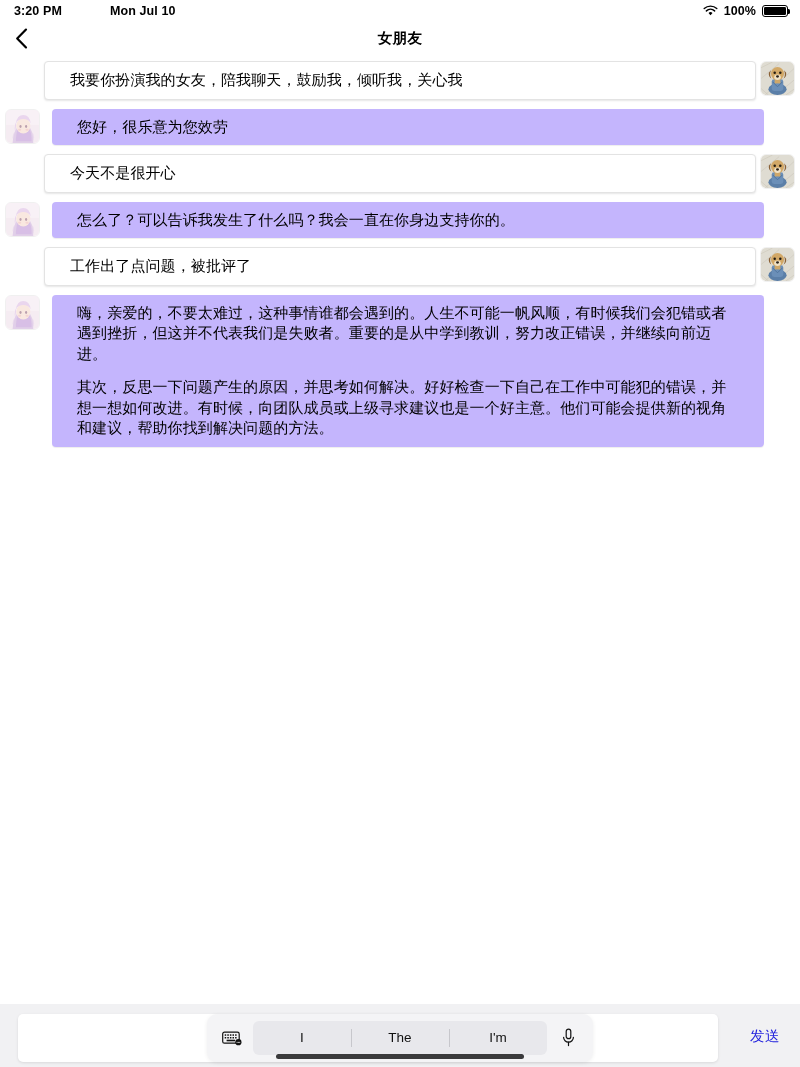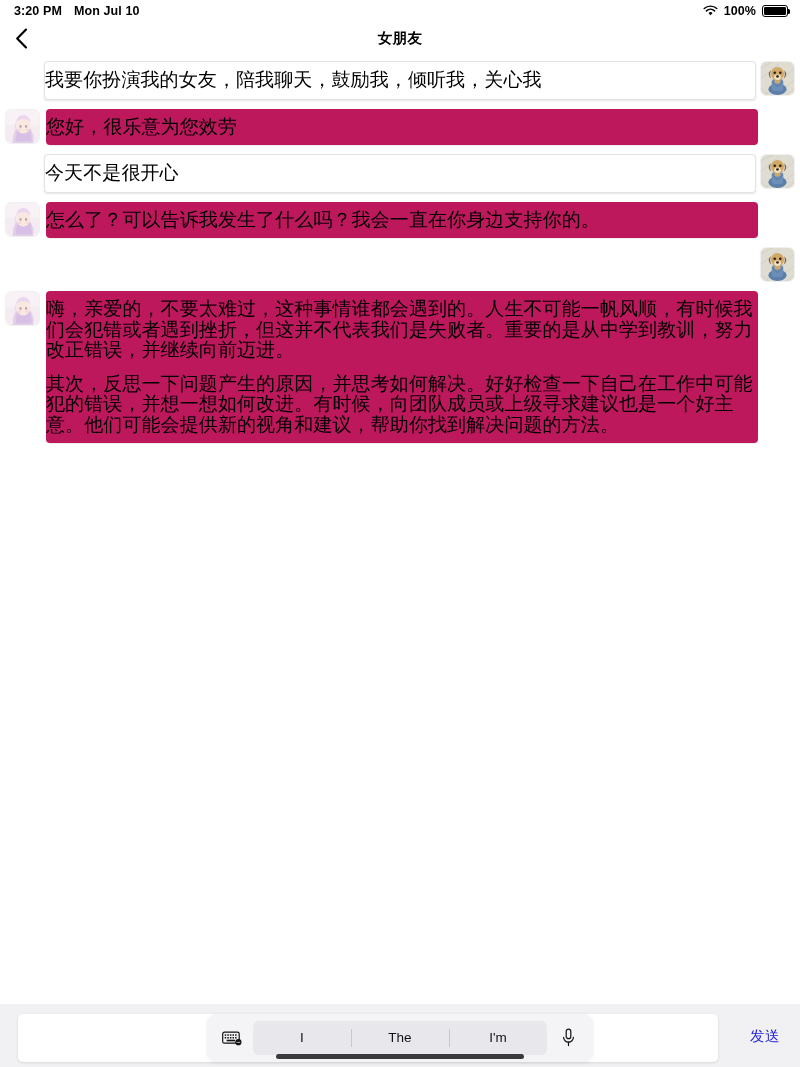--- a/index.html
+++ b/index.html
@@ -36,7 +36,7 @@
   .sb-left { display: flex; align-items: center; gap: 12px; }
   .sb-right { margin-left: auto; display: flex; align-items: center; gap: 6px; }
   .sb-time { font-weight: 600; font-size: 12.5px; }
-  .sb-date { font-weight: 600; font-size: 12.5px; }
+  .sb-date { font-weight: 600; font-size: 12.5px; margin-left: 36px; }
   .sb-pct { font-weight: 600; font-size: 12.5px; }
 
   .wifi-icon { width: 15px; height: 12px; display: block; }

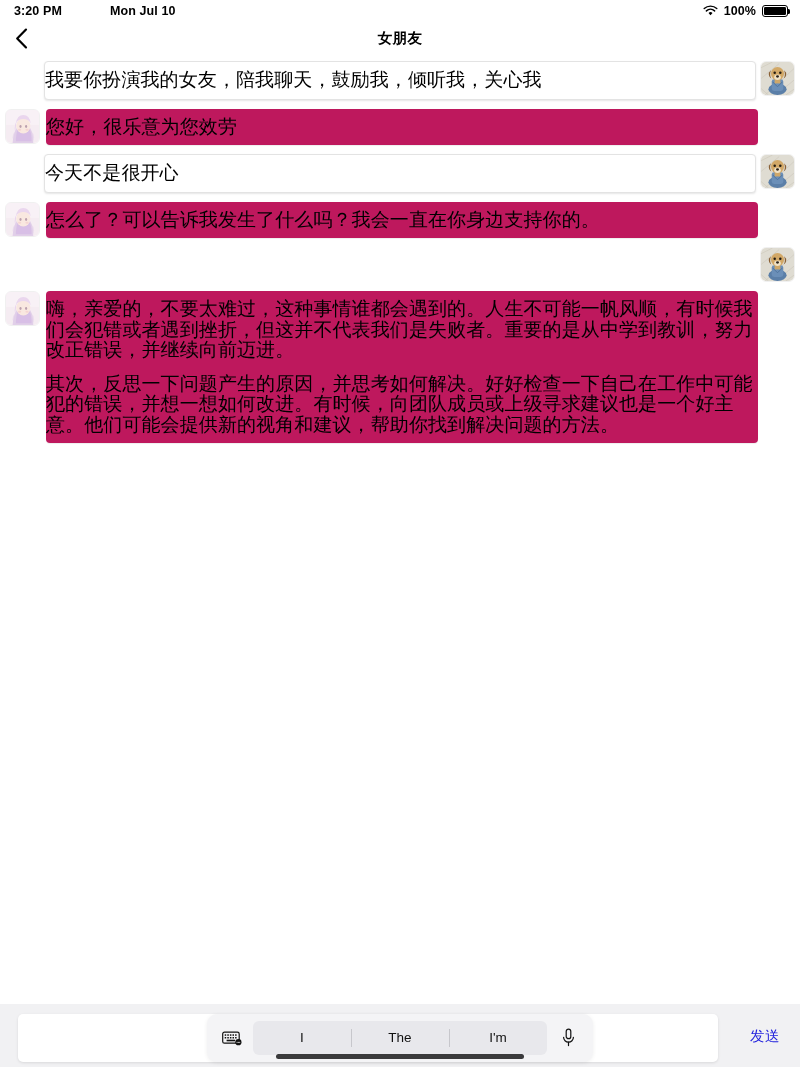--- a/index.html
+++ b/index.html
@@ -112,10 +112,10 @@
   .avatar svg { display: block; width: 100%; height: 100%; }
 
   .bubble {
-    font-size: 19px;
+    font-size: 15px;
     line-height: 20.5px;
     color: #000;
-    padding: 8px 0;
+    padding: 8px 25px;
     border-radius: 4px;
     word-break: break-word;
     letter-spacing: 0.1px;

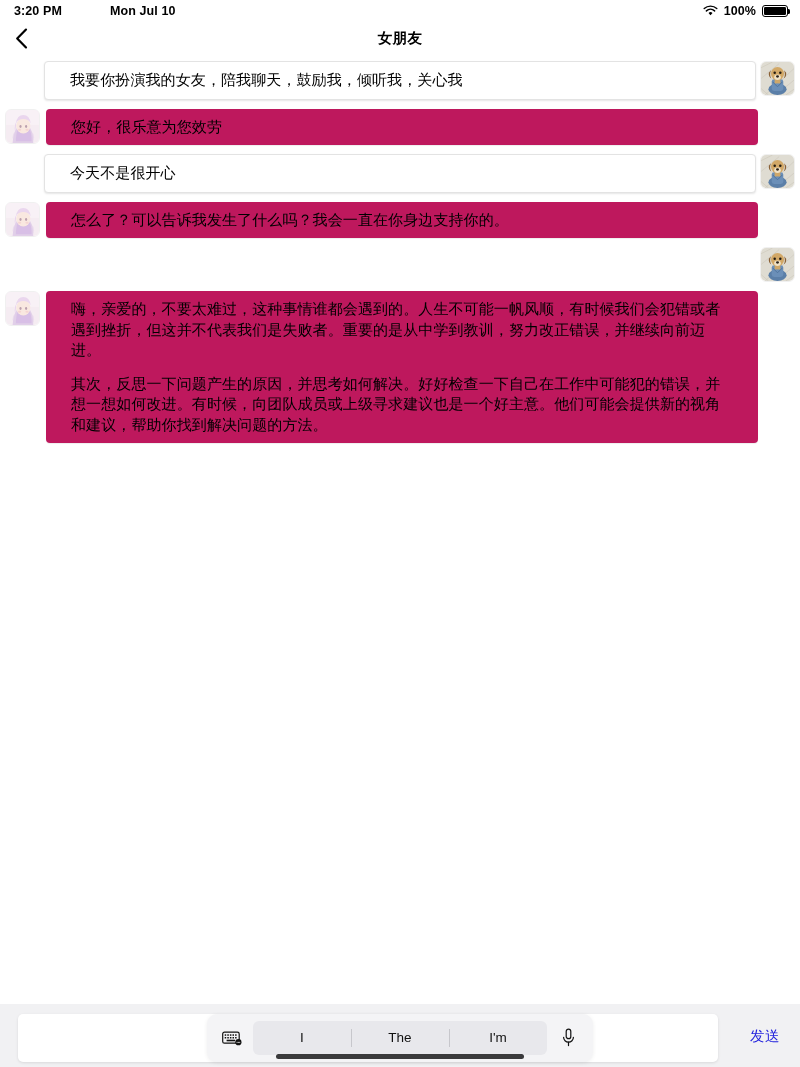--- a/index.html
+++ b/index.html
@@ -129,10 +129,10 @@
     margin-right: 4px;
   }
   .bubble.bot {
-    background: #be185d;
+    background: #c4b5fd;
     max-width: 712px;
     flex: 0 1 auto;
-    margin-left: 6px;
+    margin-left: 12px;
     box-shadow: 0 1px 1px rgba(0,0,0,0.07);
   }
   .msg-row.user .bubble.user { width: 712px; }

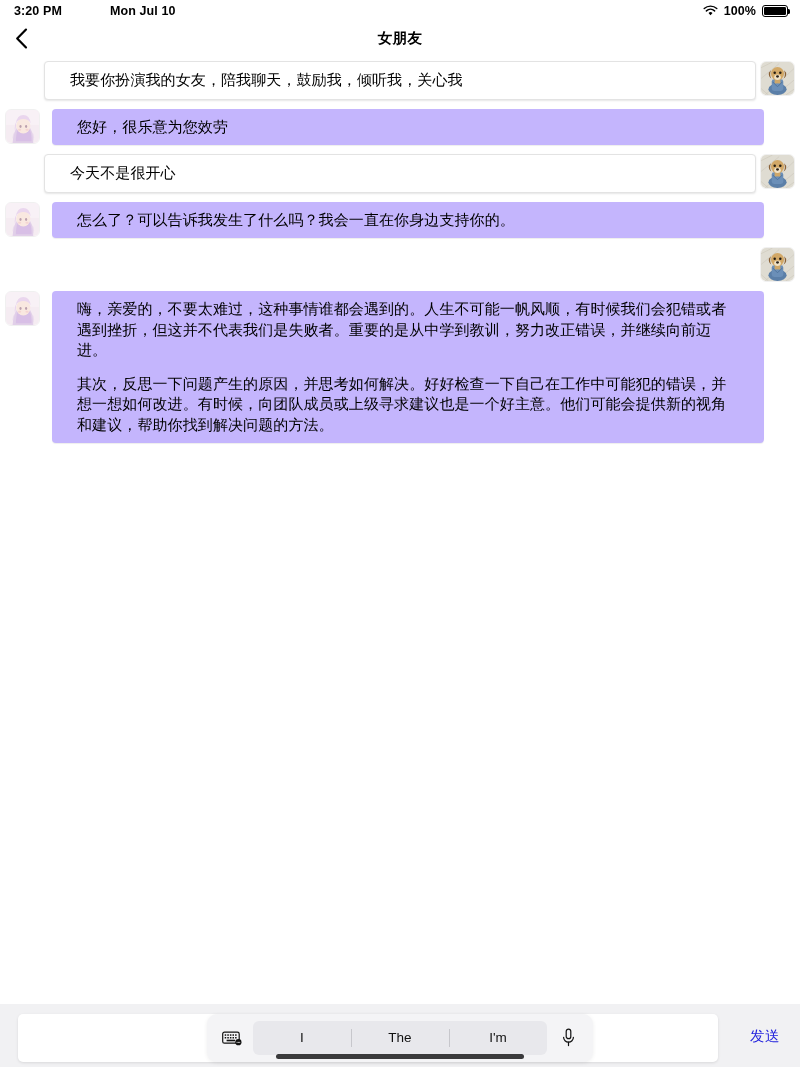--- a/index.html
+++ b/index.html
@@ -368,6 +368,7 @@
     </div>
 
     <div class="msg-row user">
+      <div class="bubble user">工作出了点问题，被批评了</div>
       <div class="avatar">
         <svg viewBox="0 0 40 40">
           <rect width="40" height="40" fill="#dfdcd2"></rect>

